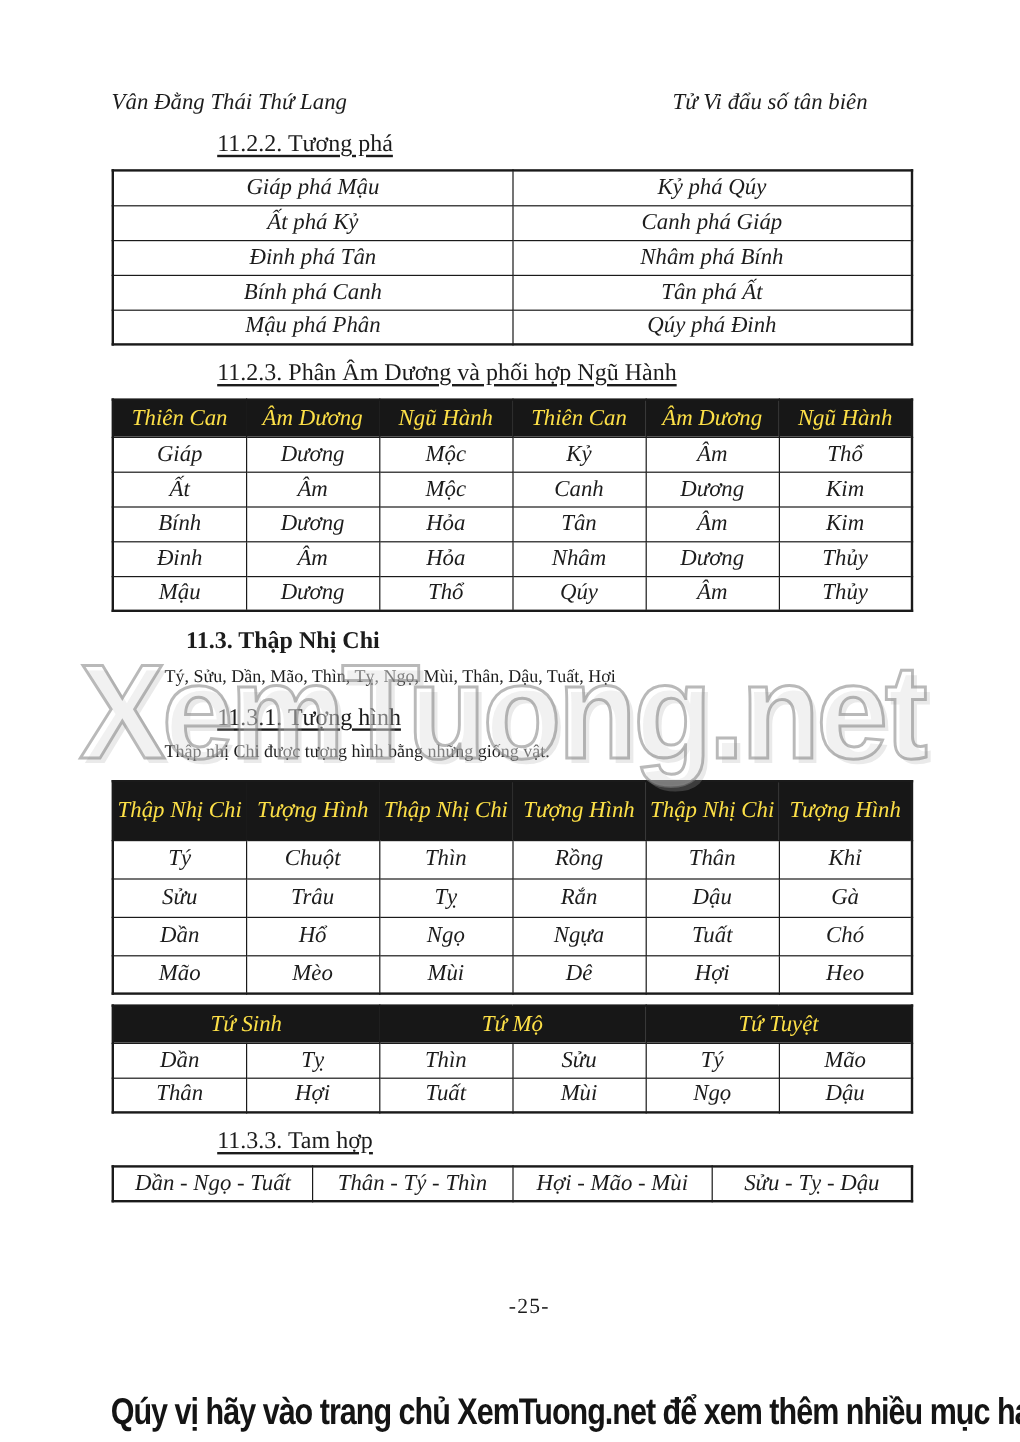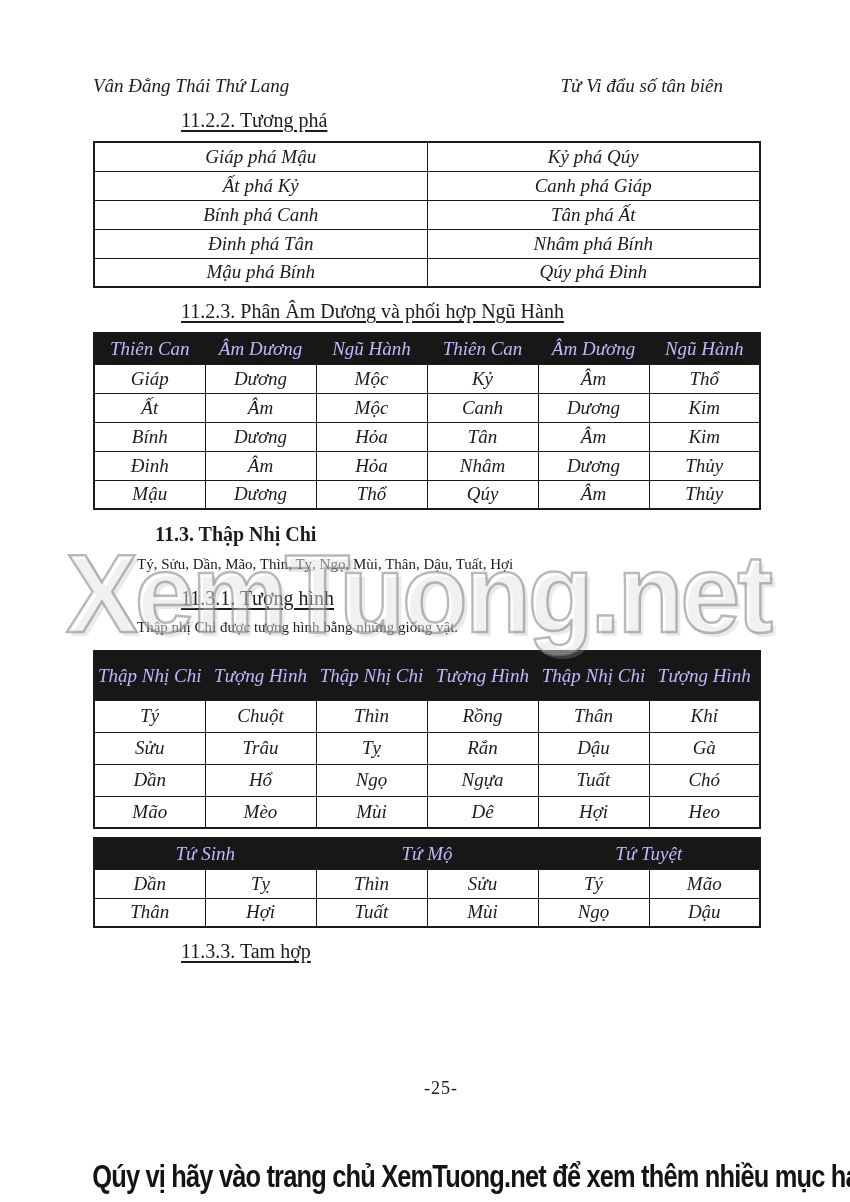--- a/index.html
+++ b/index.html
@@ -94,12 +94,12 @@
             <td>Canh phá Giáp</td>
           </tr>
           <tr>
+            <td>Đinh phá Tân</td>
+            <td>Nhâm phá Bính</td>
+          </tr>
+          <tr>
             <td>Bính phá Canh</td>
             <td>Tân phá Ất</td>
-          </tr>
-          <tr>
-            <td>Đinh phá Tân</td>
-            <td>Nhâm phá Bính</td>
           </tr>
           <tr>
             <td>Mậu phá Bính</td>

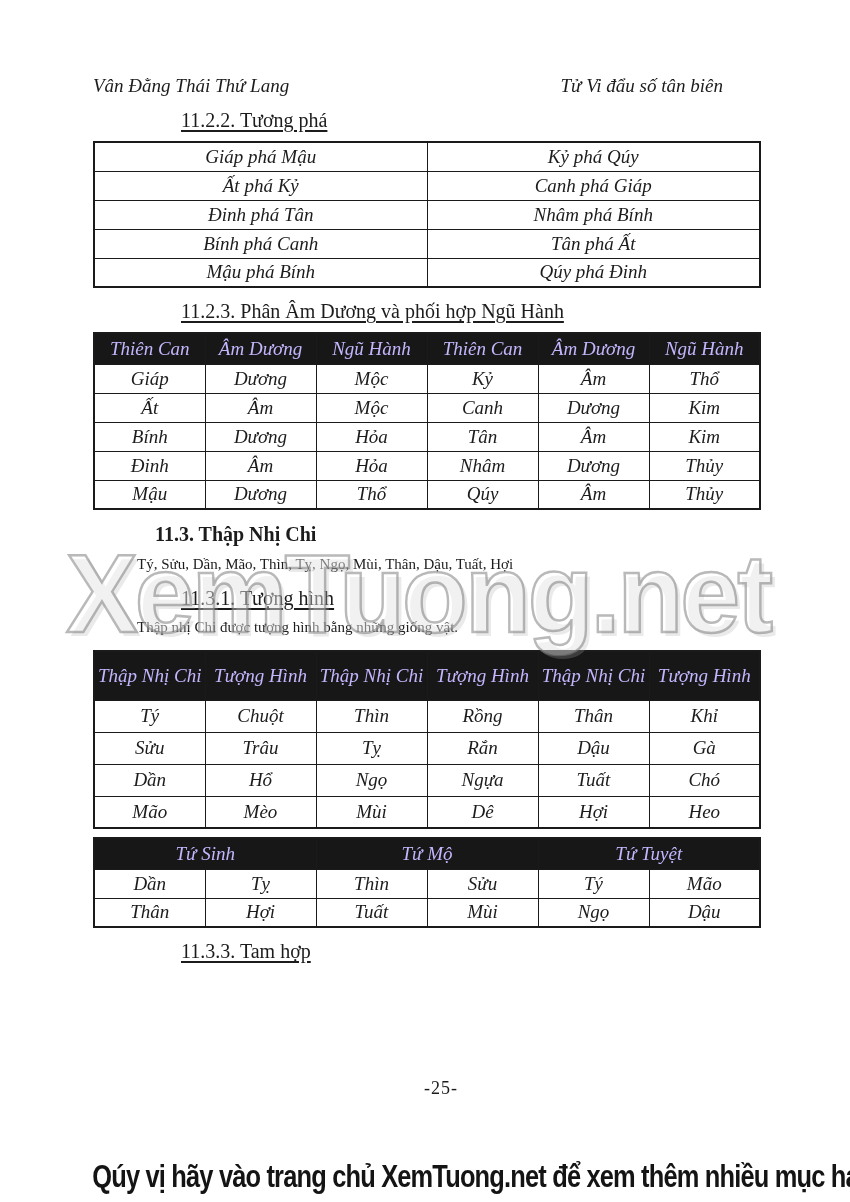--- a/index.html
+++ b/index.html
@@ -102,7 +102,7 @@
             <td>Tân phá Ất</td>
           </tr>
           <tr>
-            <td>Mậu phá Bính</td>
+            <td>Mậu phá Phân</td>
             <td>Qúy phá Đinh</td>
           </tr>
         </tbody>

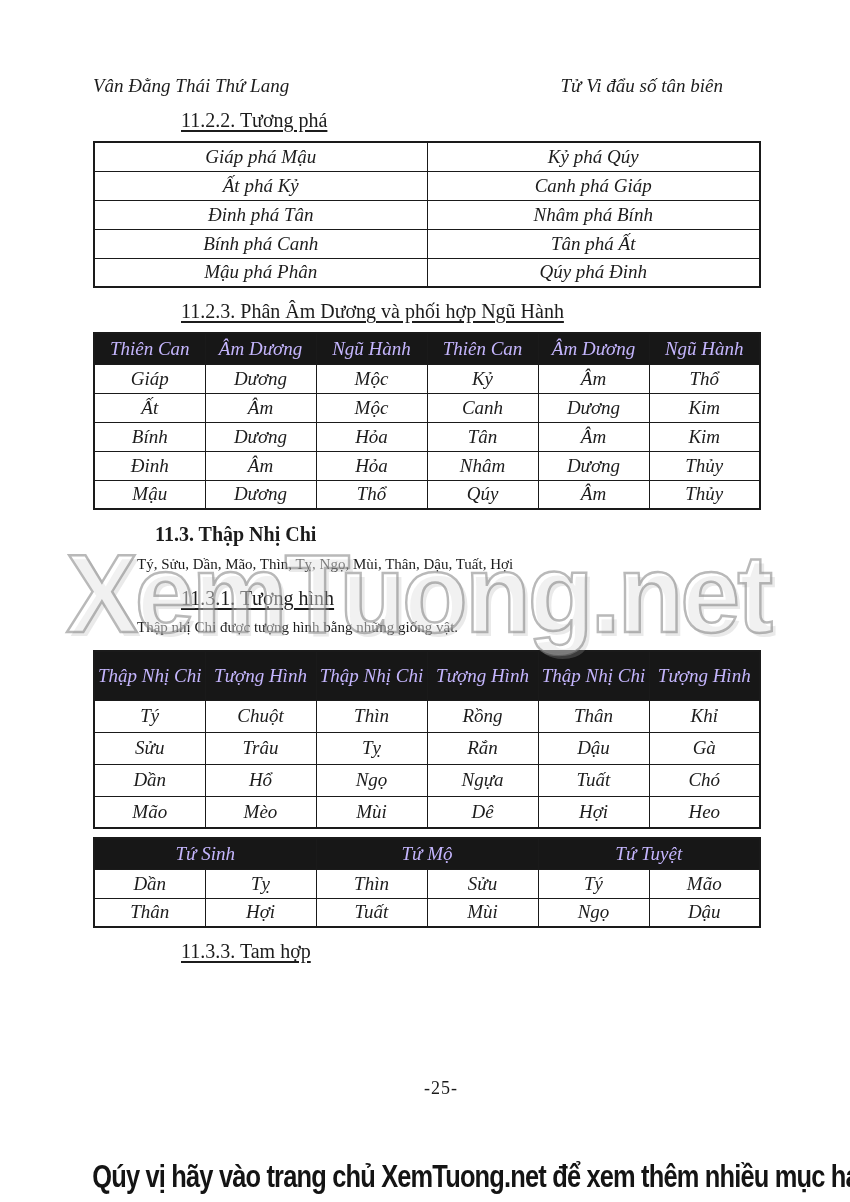--- a/index.html
+++ b/index.html
@@ -38,7 +38,7 @@
     background:#fff;
   }
   table.tbl th {
-    background:#171717; color:#c4b5fd; font-weight:normal;
+    background:#171717; color:#fde047; font-weight:normal;
     height:31px; text-align:center; vertical-align:middle; padding:0 2px;
   }
   table.tbl.two-line-head th { height:49px; line-height:21px; }

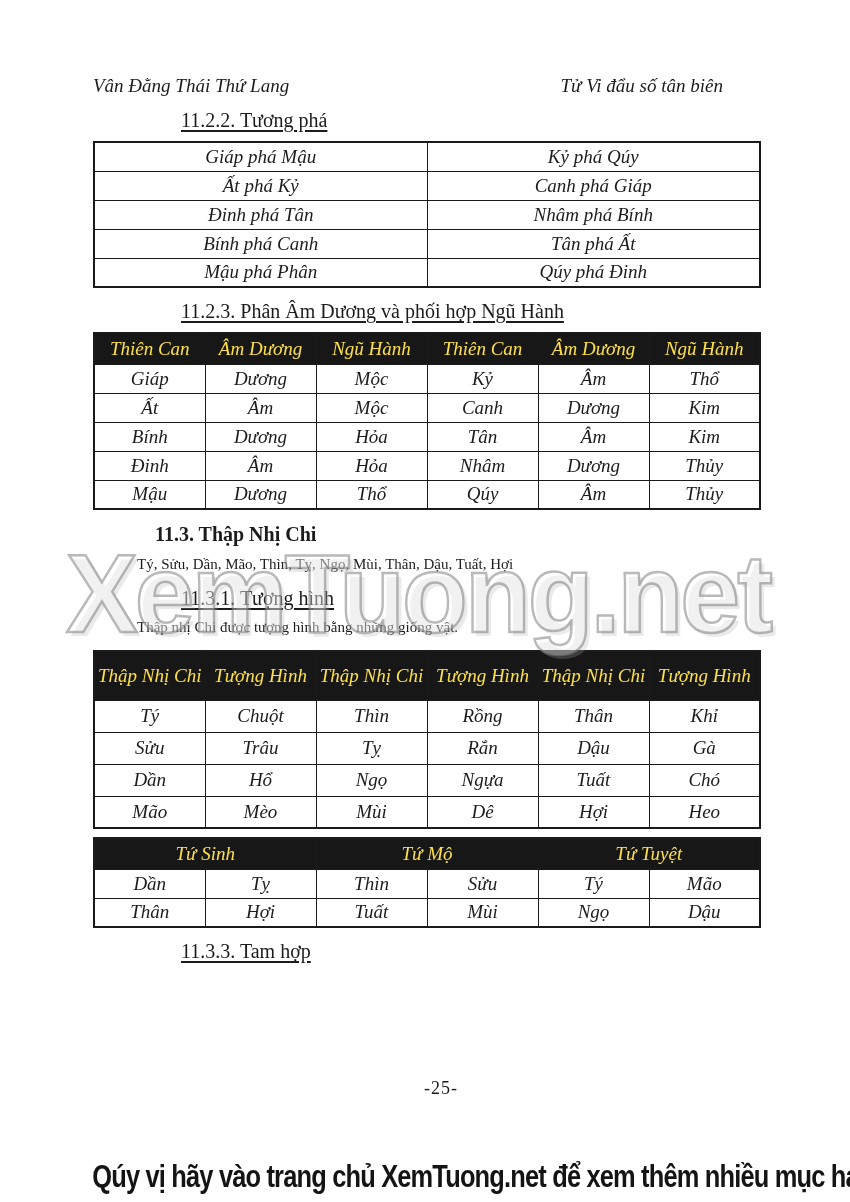--- a/index.html
+++ b/index.html
@@ -245,6 +245,16 @@
       </table>
 
     <h3 class="sec underline" style="margin-top:11px;">11.3.3. Tam hợp</h3>
+    <table class="tbl" style="margin-top:8px;">
+        <tbody>
+          <tr>
+            <td>Dần - Ngọ - Tuất</td>
+            <td>Thân - Tý - Thìn</td>
+            <td>Hợi - Mão - Mùi</td>
+            <td>Sửu - Tỵ - Dậu</td>
+          </tr>
+        </tbody>
+      </table>
 
   </div>
 

